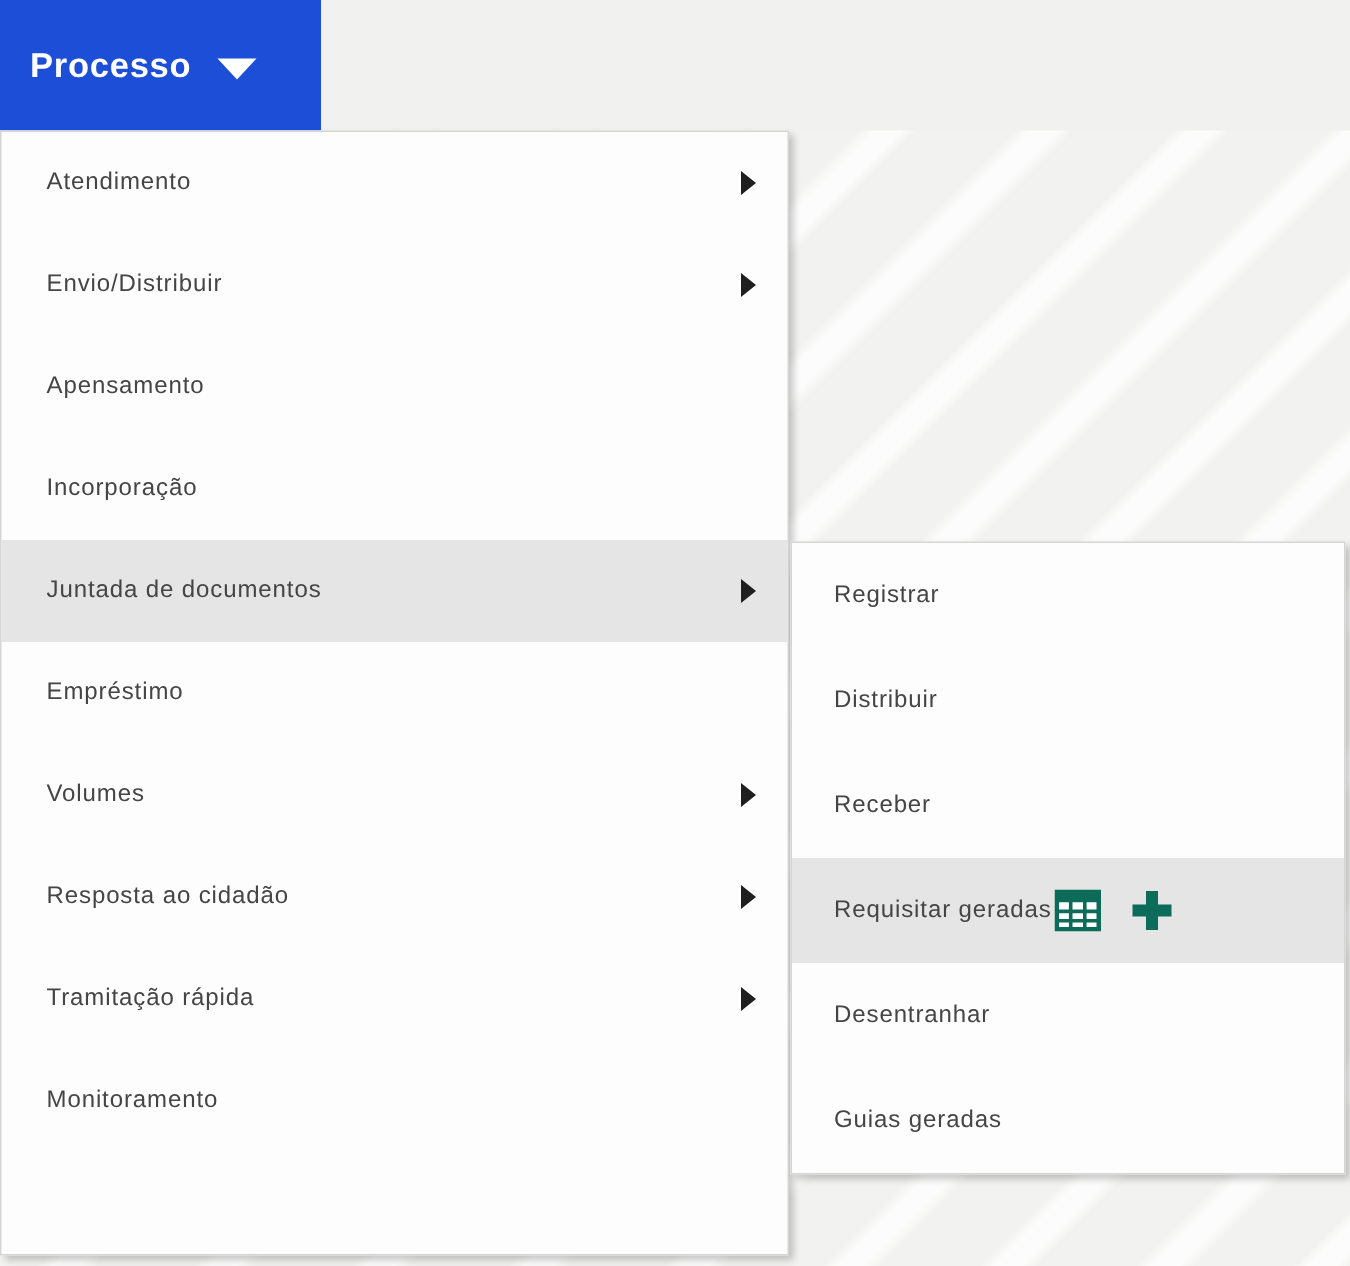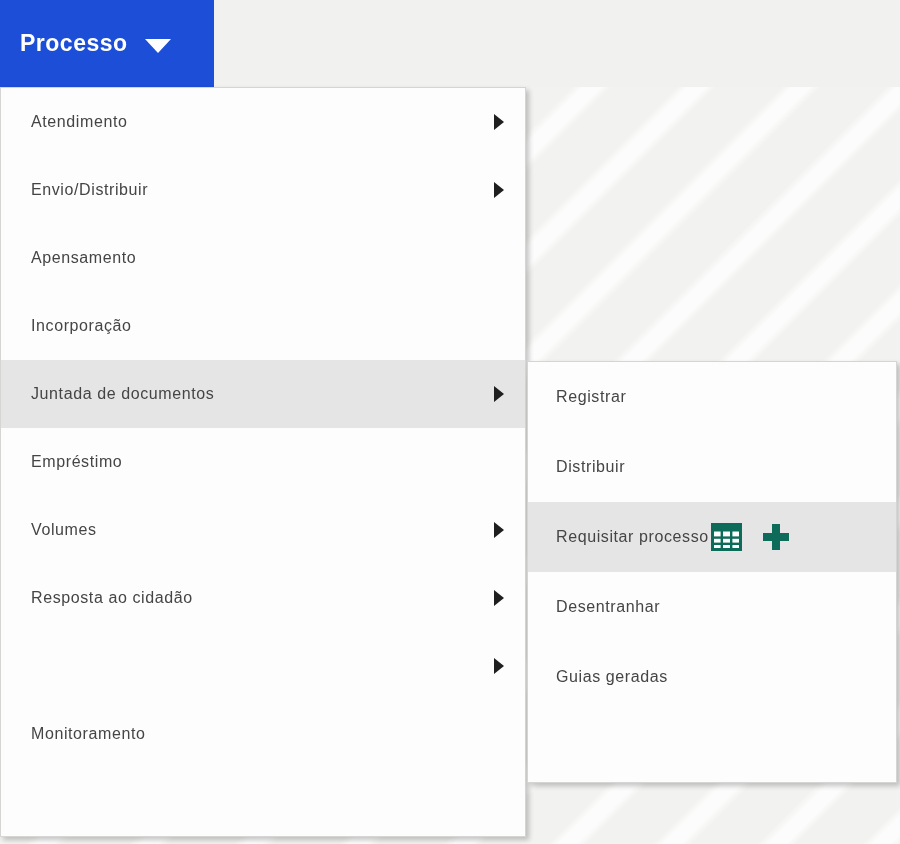--- a/index.html
+++ b/index.html
@@ -126,6 +126,9 @@
     <div class="menu-row">
       <span>Distribuir</span>
     </div>
+    <div class="menu-row">
+      <span>Receber</span>
+    </div>
     <div class="menu-row highlight">
       <span>Requisitar processo</span>
       <span class="row-icons">

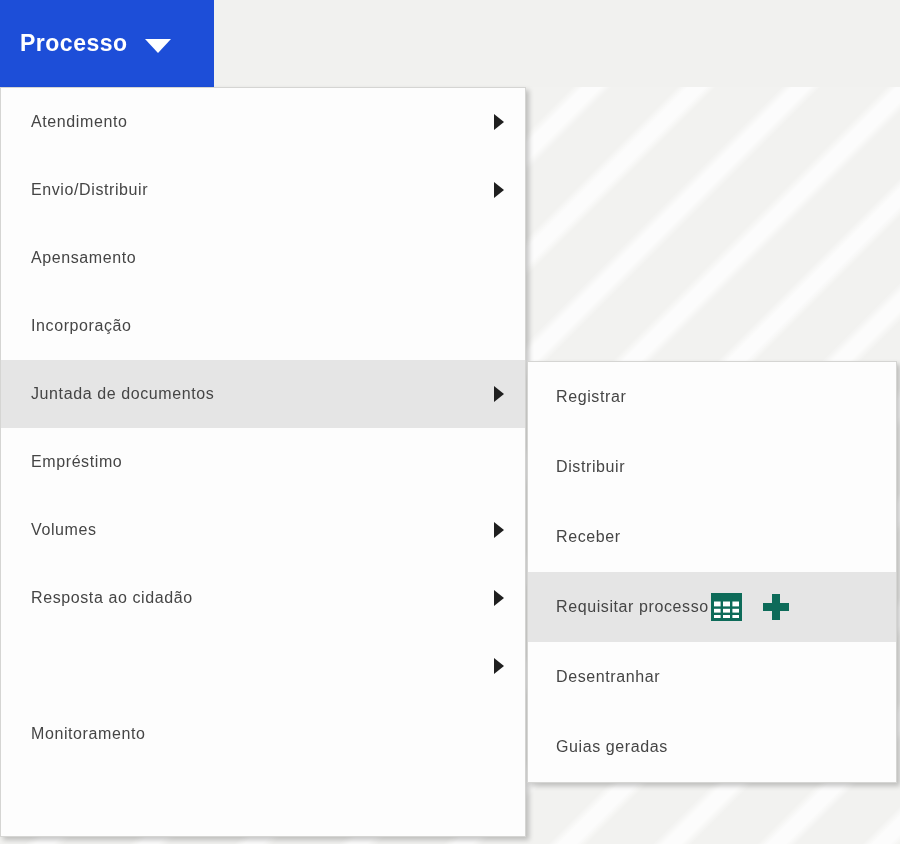--- a/index.html
+++ b/index.html
@@ -130,7 +130,7 @@
       <span>Receber</span>
     </div>
     <div class="menu-row highlight">
-      <span>Requisitar processo</span>
+      <span>Requisitar geradas</span>
       <span class="row-icons">
         <span class="table-icon">
           <svg width="31" height="28" viewBox="0 0 31 28">

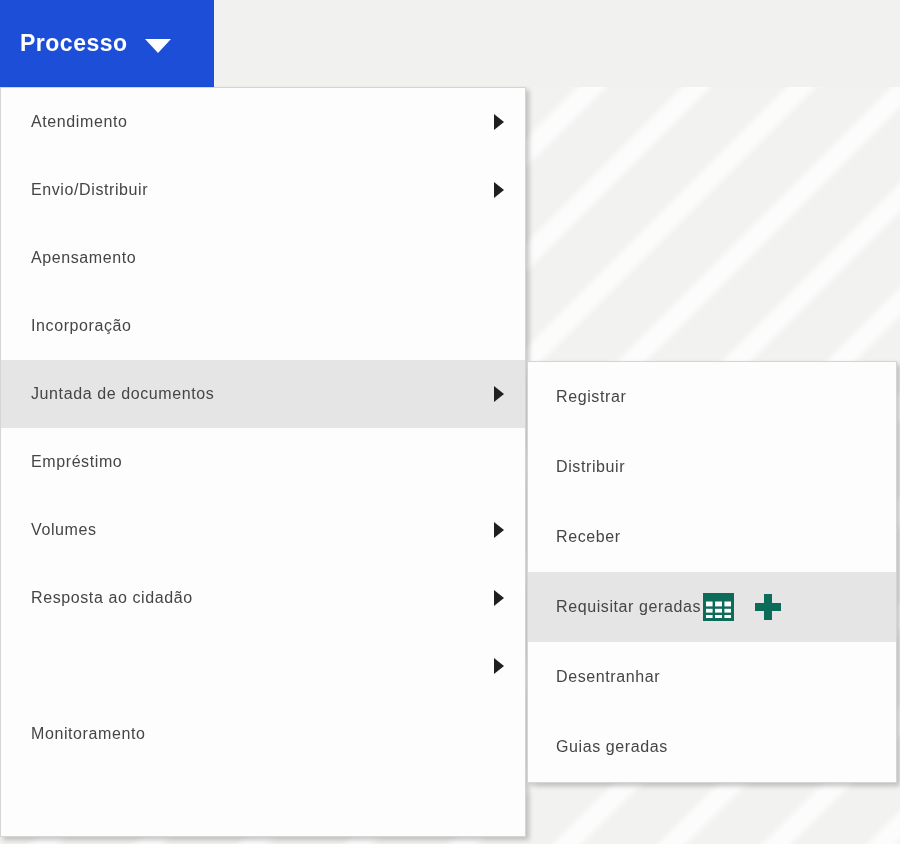--- a/index.html
+++ b/index.html
@@ -112,6 +112,7 @@
       <span class="arrow-right"></span>
     </div>
     <div class="menu-row">
+      <span>Tramitação rápida</span>
       <span class="arrow-right"></span>
     </div>
     <div class="menu-row">

